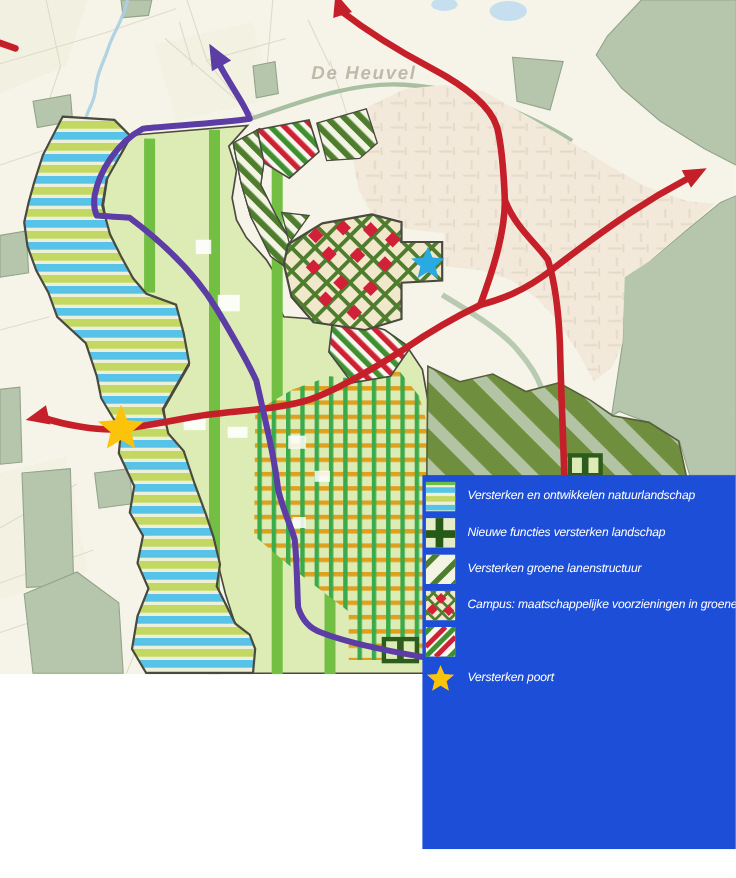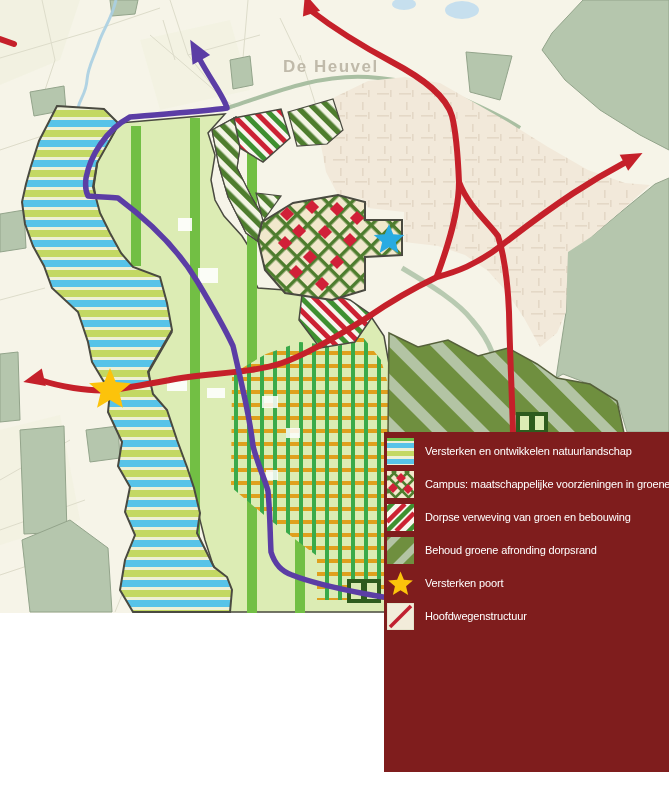--- a/index.html
+++ b/index.html
@@ -4,7 +4,7 @@
 <style>
   html,body{margin:0;padding:0;background:#ffffff;}
   body{font-family:"Liberation Sans", sans-serif;}
-  #stage{position:relative;width:669px;height:772px;background:#ffffff;overflow:hidden;}
+  #stage{position:relative;width:669px;height:772px;background:#ffffff;overflow:hidden;font-style:italic;}
   #map-svg{position:absolute;left:0;top:0;}
   #legend-panel{
     position:absolute;left:384px;top:432px;width:285px;height:366px;

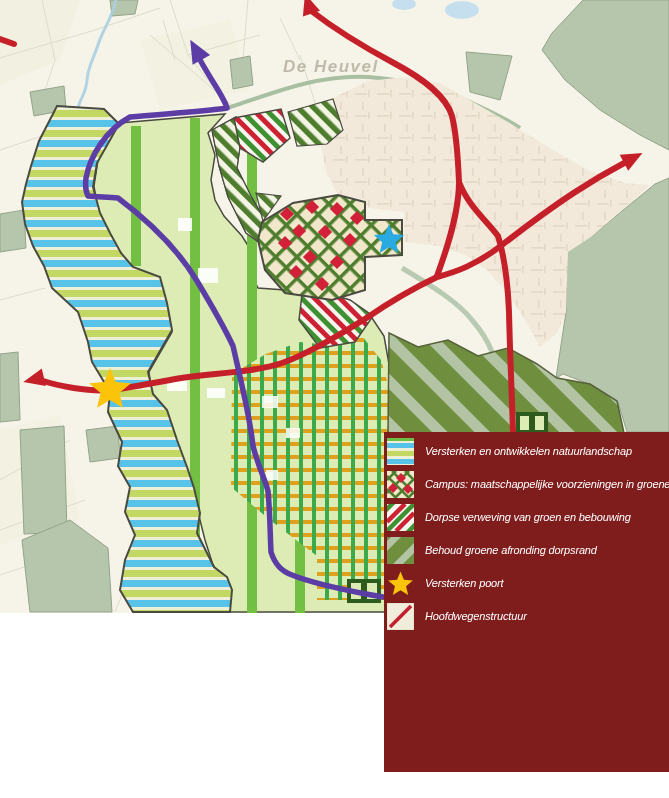--- a/index.html
+++ b/index.html
@@ -8,7 +8,7 @@
   #map-svg{position:absolute;left:0;top:0;}
   #legend-panel{
     position:absolute;left:384px;top:432px;width:285px;height:366px;
-    background:#7f1d1d;overflow:hidden;box-sizing:border-box;padding-top:3px;
+    background:#1d4ed8;overflow:hidden;box-sizing:border-box;padding-top:3px;
   }
   .legend-row{display:flex;align-items:center;height:33px;padding-left:3px;}
   .legend-row .swatch{flex:0 0 27px;width:27px;height:27px;}

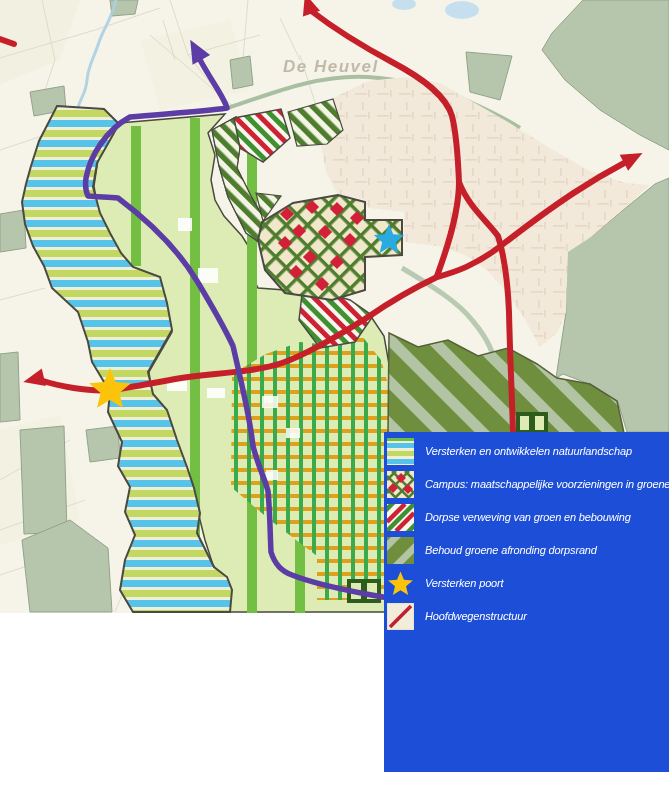--- a/index.html
+++ b/index.html
@@ -222,6 +222,14 @@
 
 
 
+  <div class="legend-row">
+    <svg class="swatch" width="27" height="27">
+      <rect width="27" height="27" fill="#e6ecca"></rect>
+      <rect x="9" width="7" height="27" fill="#265a17"></rect>
+      <rect y="11" width="27" height="7" fill="#265a17"></rect>
+    </svg>
+    <span class="lbl">Nieuwe functies versterken landschap</span>
+  </div>
 
 
   <div class="legend-row">

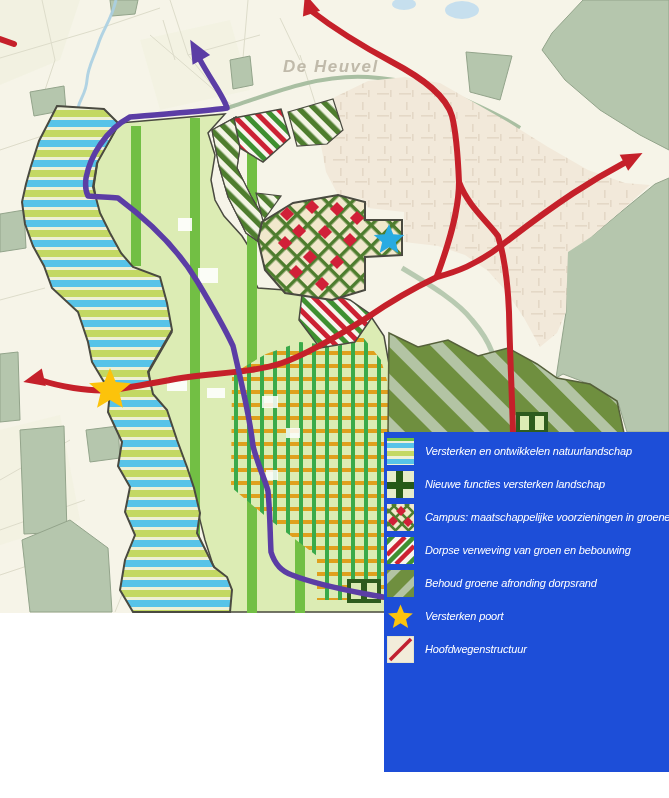--- a/index.html
+++ b/index.html
@@ -231,6 +231,17 @@
     <span class="lbl">Nieuwe functies versterken landschap</span>
   </div>
 
+  <div class="legend-row">
+    <svg class="swatch" width="27" height="27">
+      <rect width="27" height="27" fill="#f3f4e4"></rect>
+      <g stroke="#4e7d2e" stroke-width="5">
+        <line x1="-4" y1="14" x2="14" y2="-4"></line>
+        <line x1="4" y1="30" x2="30" y2="4"></line>
+        <line x1="15" y1="38" x2="38" y2="15"></line>
+      </g>
+    </svg>
+    <span class="lbl">Versterken groene lanenstructuur</span>
+  </div>
 
   <div class="legend-row">
     <svg class="swatch" width="27" height="27">

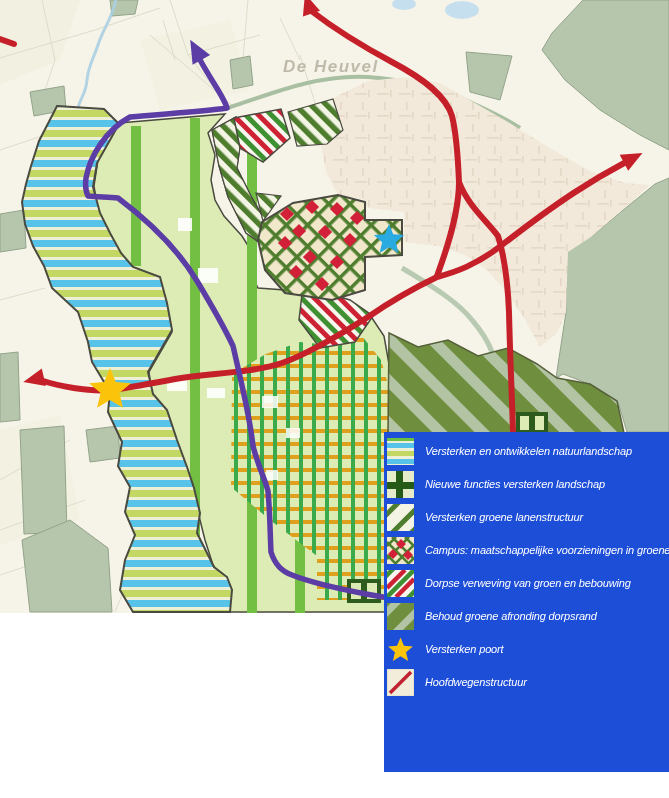--- a/index.html
+++ b/index.html
@@ -274,7 +274,6 @@
       <line x1="9" y1="27" x2="27" y2="9" stroke="#cc2233" stroke-width="4.5"></line>
       <line x1="18" y1="31" x2="31" y2="18" stroke="#3f9030" stroke-width="4.5"></line>
     </svg>
-    <span class="lbl">Dorpse verweving van groen en bebouwing</span>
   </div>
 
   <div class="legend-row">

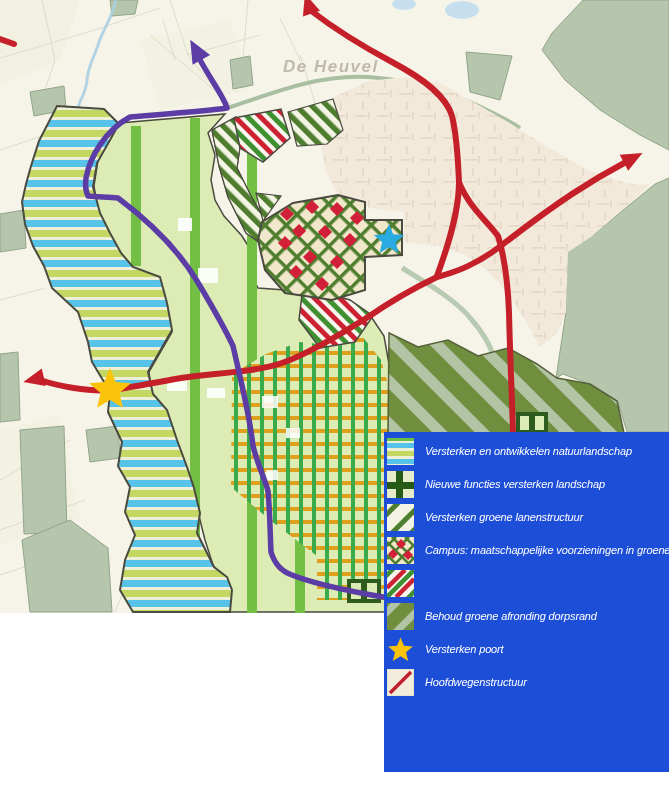--- a/index.html
+++ b/index.html
@@ -276,14 +276,6 @@
     </svg>
   </div>
 
-  <div class="legend-row">
-    <svg class="swatch" width="27" height="27">
-      <rect width="27" height="27" fill="#6f8f3f"></rect>
-      <line x1="-4" y1="13" x2="13" y2="-4" stroke="#b3c4a4" stroke-width="7"></line>
-      <line x1="7" y1="31" x2="31" y2="7" stroke="#b3c4a4" stroke-width="7"></line>
-    </svg>
-    <span class="lbl">Behoud groene afronding dorpsrand</span>
-  </div>
 
   <div class="legend-row">
     <svg class="swatch" width="27" height="27">

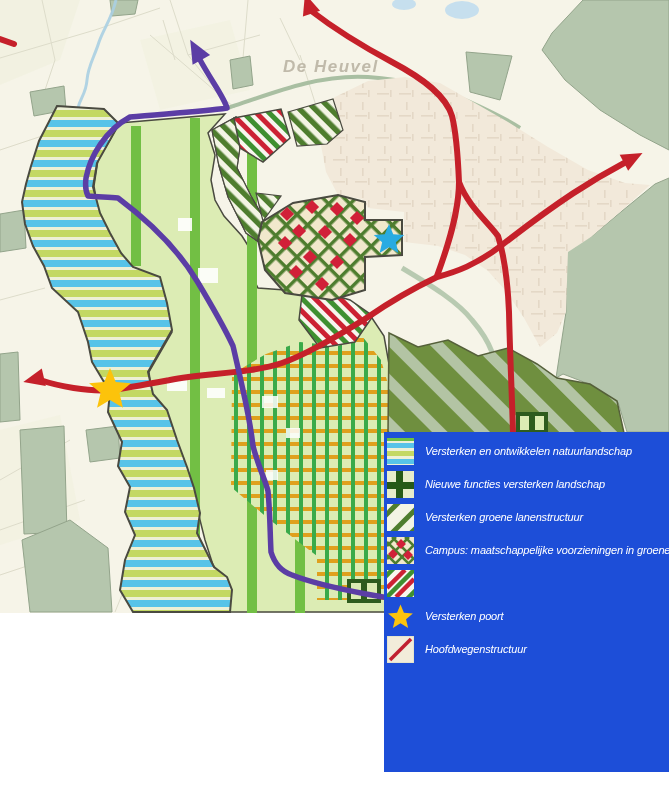--- a/index.html
+++ b/index.html
@@ -285,13 +285,6 @@
   </div>
 
 
-  <div class="legend-row">
-    <svg class="swatch" width="27" height="27">
-      <rect width="27" height="27" fill="#f2ecda" stroke="#d8dcc0" stroke-width="1"></rect>
-      <line x1="3" y1="24" x2="24" y2="3" stroke="#c02030" stroke-width="3.5"></line>
-    </svg>
-    <span class="lbl">Hoofdwegenstructuur</span>
-  </div>
 
 </div>
 

